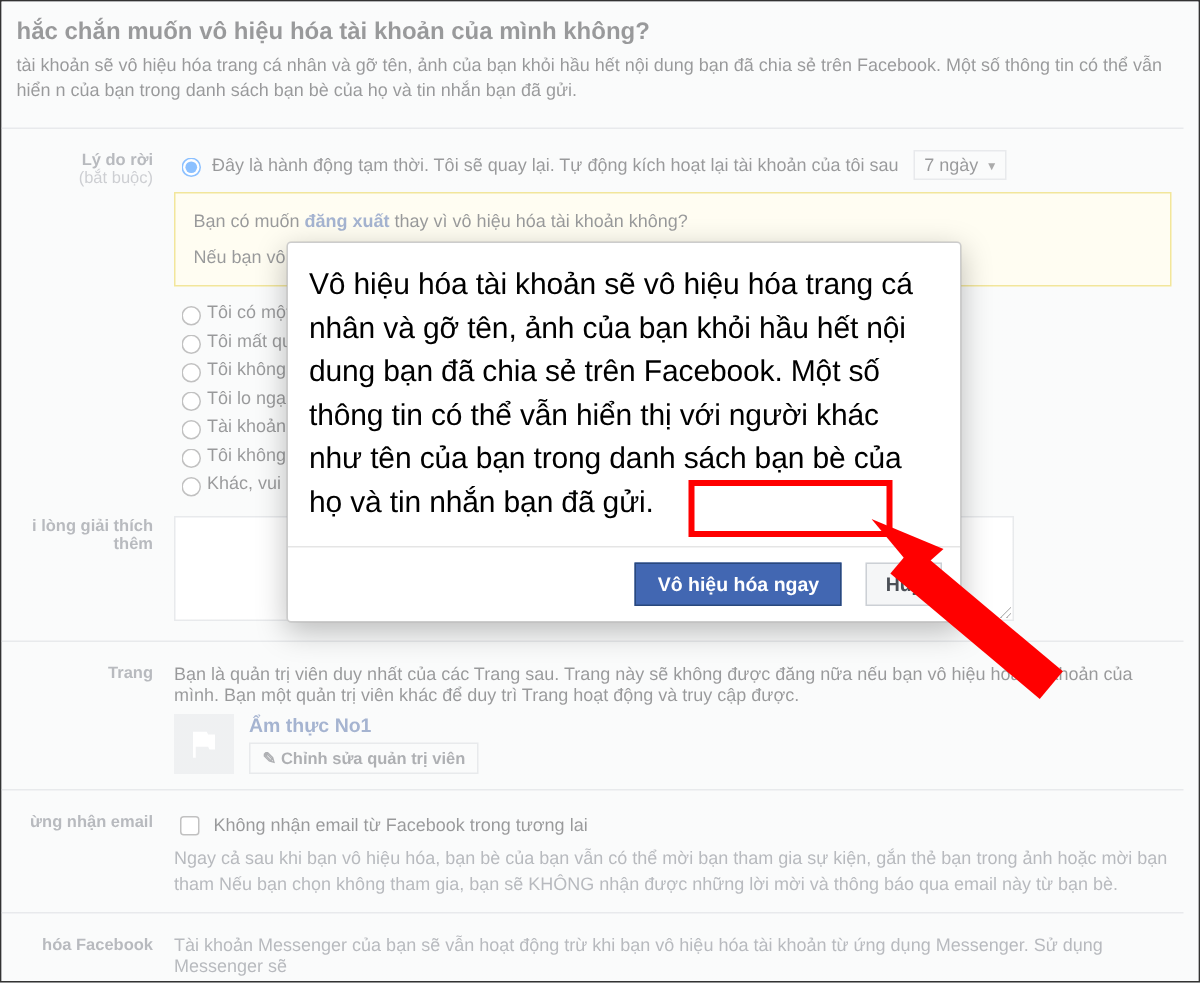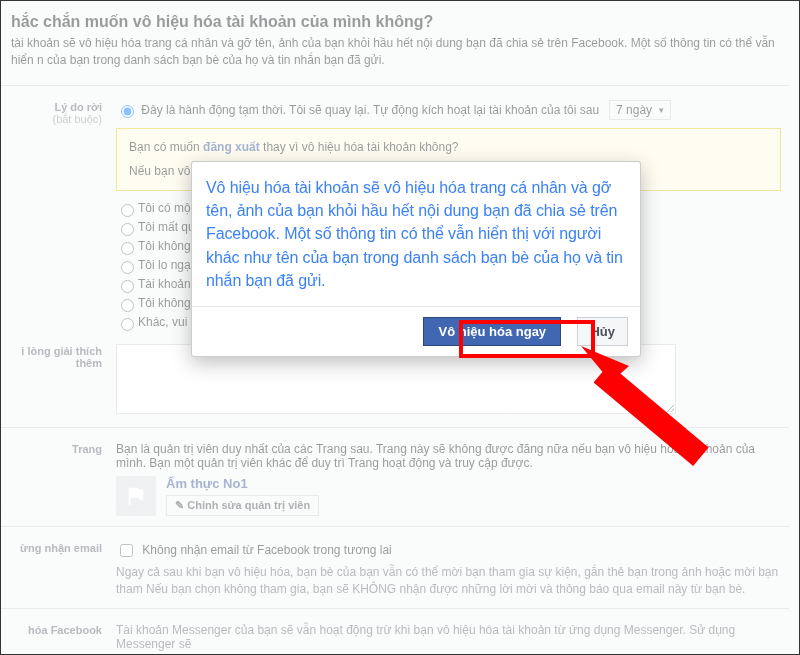--- a/index.html
+++ b/index.html
@@ -149,9 +149,9 @@
   }
   .modal-body {
     padding:14px;
-    font-size:16px;
+    font-size:20px;
     line-height:1.45;
-    color:#3b82f6;
+    color:#000000;
     letter-spacing:-0.1px;
   }
   .modal-foot {

